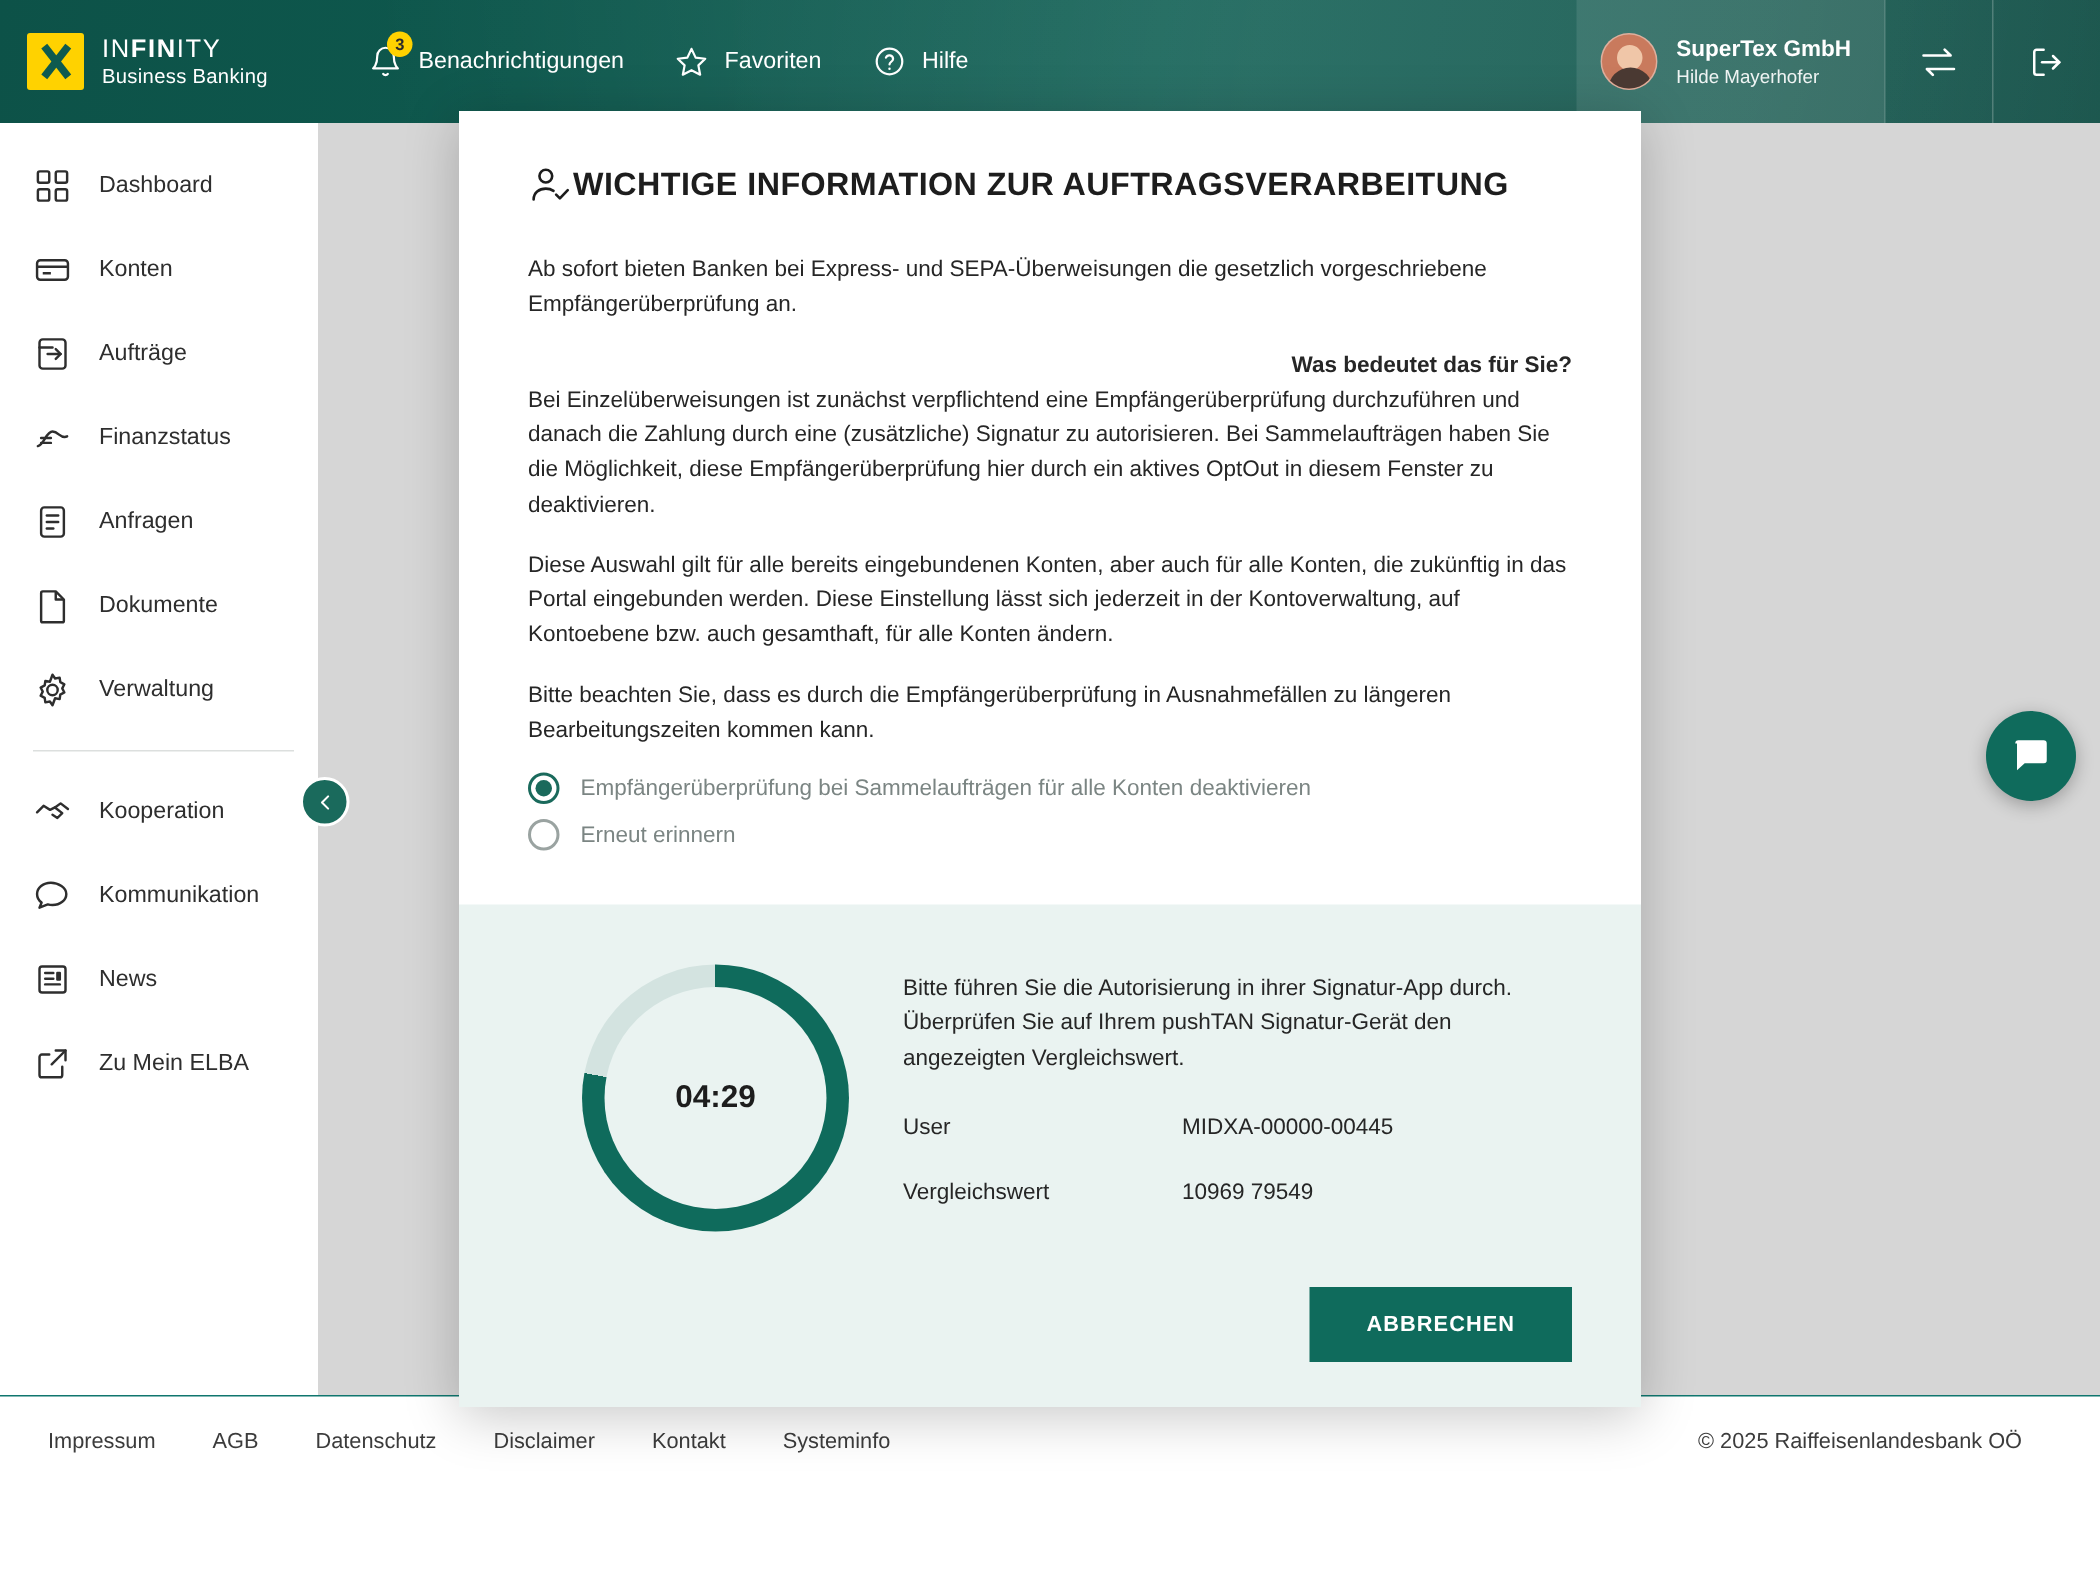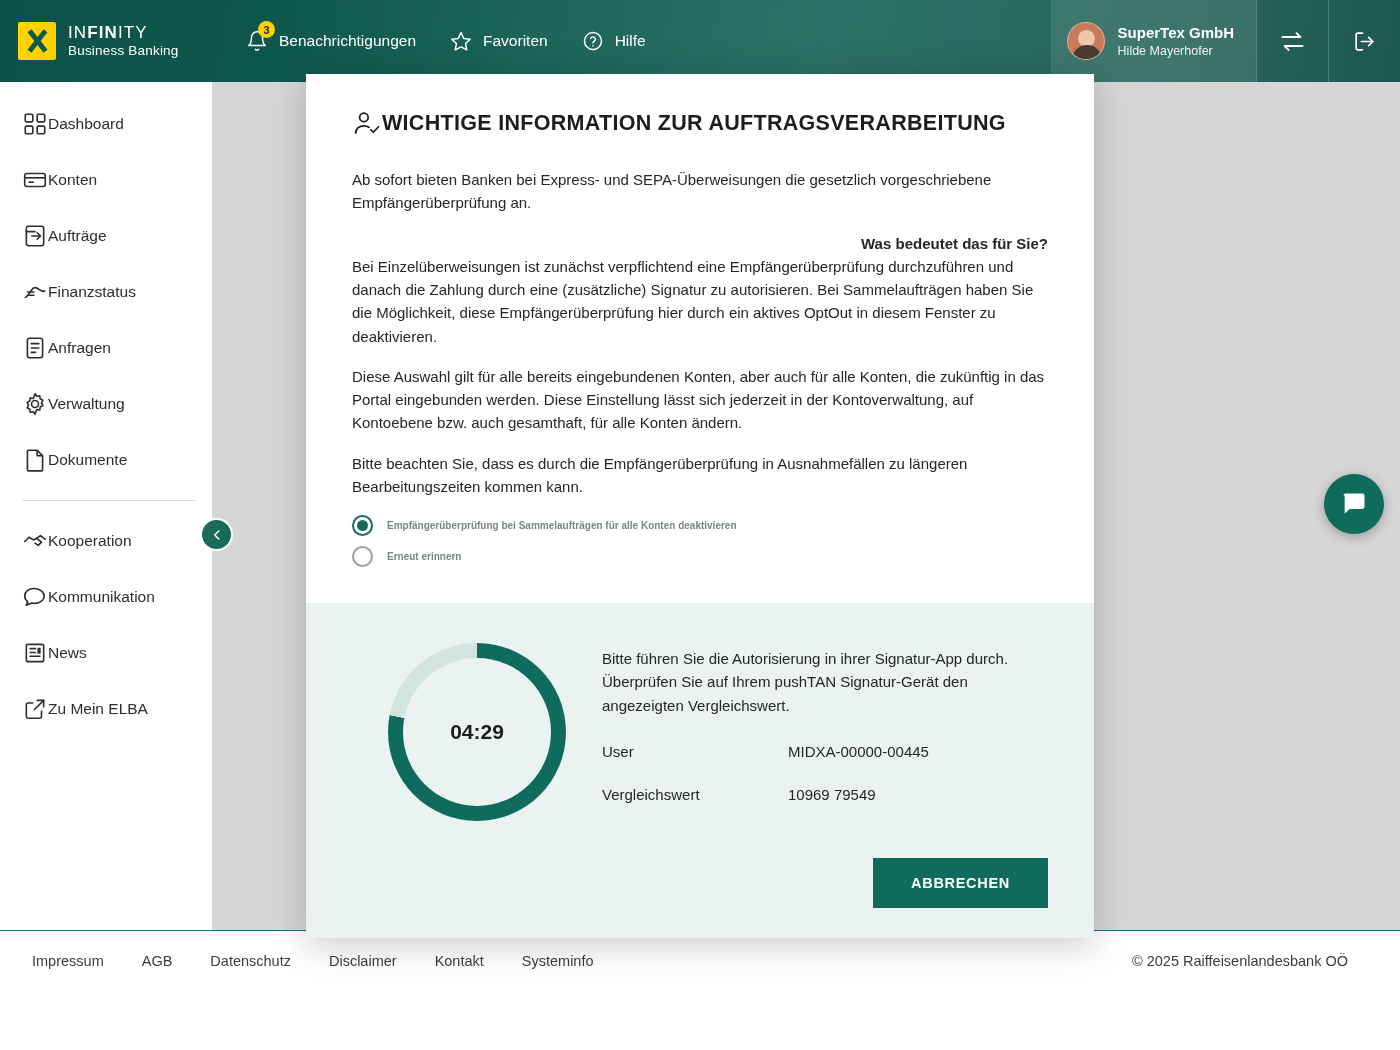--- a/index.html
+++ b/index.html
@@ -115,7 +115,7 @@
     z-index: 3;
   }
   .nav-item {
-    display: flex; align-items: center; 
+    display: flex; align-items: center; gap: 18px;
     height: 56px; padding-left: 22px;
     color: #2e2e2e; font-size: 15.5px;
     cursor: pointer;

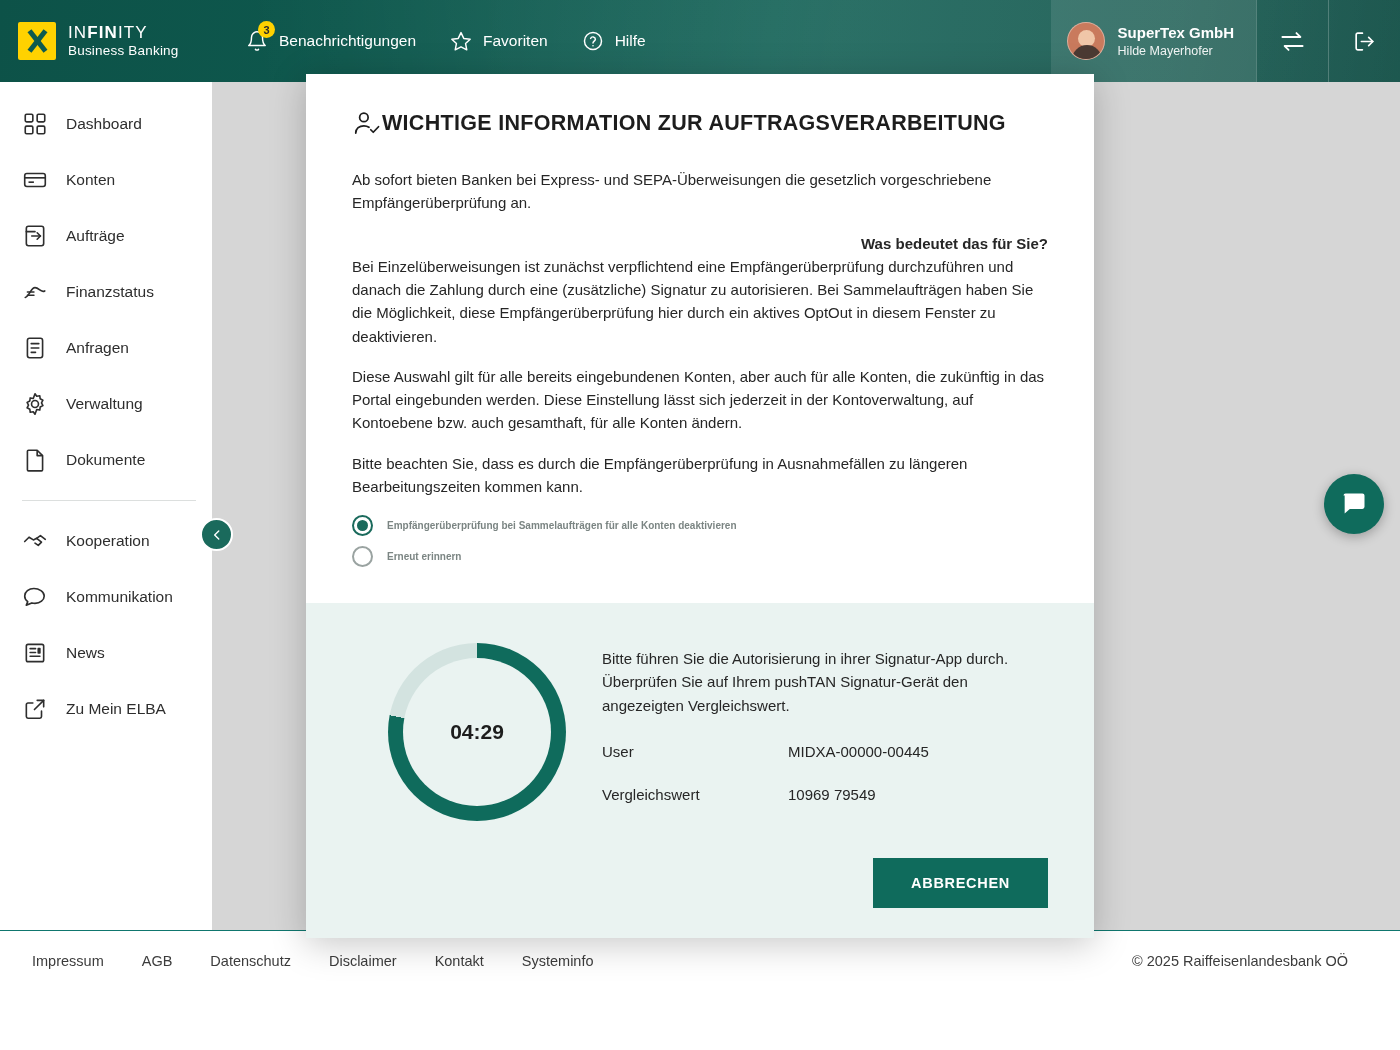--- a/index.html
+++ b/index.html
@@ -393,21 +393,21 @@
     <div class="nav-item">
       <span class="ic">
         <svg width="26" height="26" viewBox="0 0 24 24" fill="none" stroke="#2e2e2e" stroke-width="1.5" stroke-linejoin="round">
+          <path d="M6 3h8l5 5v13a1 1 0 0 1-1 1H6a1 1 0 0 1-1-1V4a1 1 0 0 1 1-1z"></path>
+          <path d="M14 3v5h5"></path>
+        </svg>
+      </span>
+      <span>Dokumente</span>
+    </div>
+
+    <div class="nav-item">
+      <span class="ic">
+        <svg width="26" height="26" viewBox="0 0 24 24" fill="none" stroke="#2e2e2e" stroke-width="1.5" stroke-linejoin="round">
           <circle cx="12" cy="12" r="3.2"></circle>
           <path d="M12 2.6l1.6 2.3 2.8-.5.4 2.8 2.5 1.3-1.3 2.5 1.3 2.5-2.5 1.3-.4 2.8-2.8-.5L12 21.4l-1.6-2.3-2.8.5-.4-2.8-2.5-1.3 1.3-2.5-1.3-2.5 2.5-1.3.4-2.8 2.8.5z"></path>
         </svg>
       </span>
       <span>Verwaltung</span>
-    </div>
-
-    <div class="nav-item">
-      <span class="ic">
-        <svg width="26" height="26" viewBox="0 0 24 24" fill="none" stroke="#2e2e2e" stroke-width="1.5" stroke-linejoin="round">
-          <path d="M6 3h8l5 5v13a1 1 0 0 1-1 1H6a1 1 0 0 1-1-1V4a1 1 0 0 1 1-1z"></path>
-          <path d="M14 3v5h5"></path>
-        </svg>
-      </span>
-      <span>Dokumente</span>
     </div>
 
     <div class="nav-sep"></div>

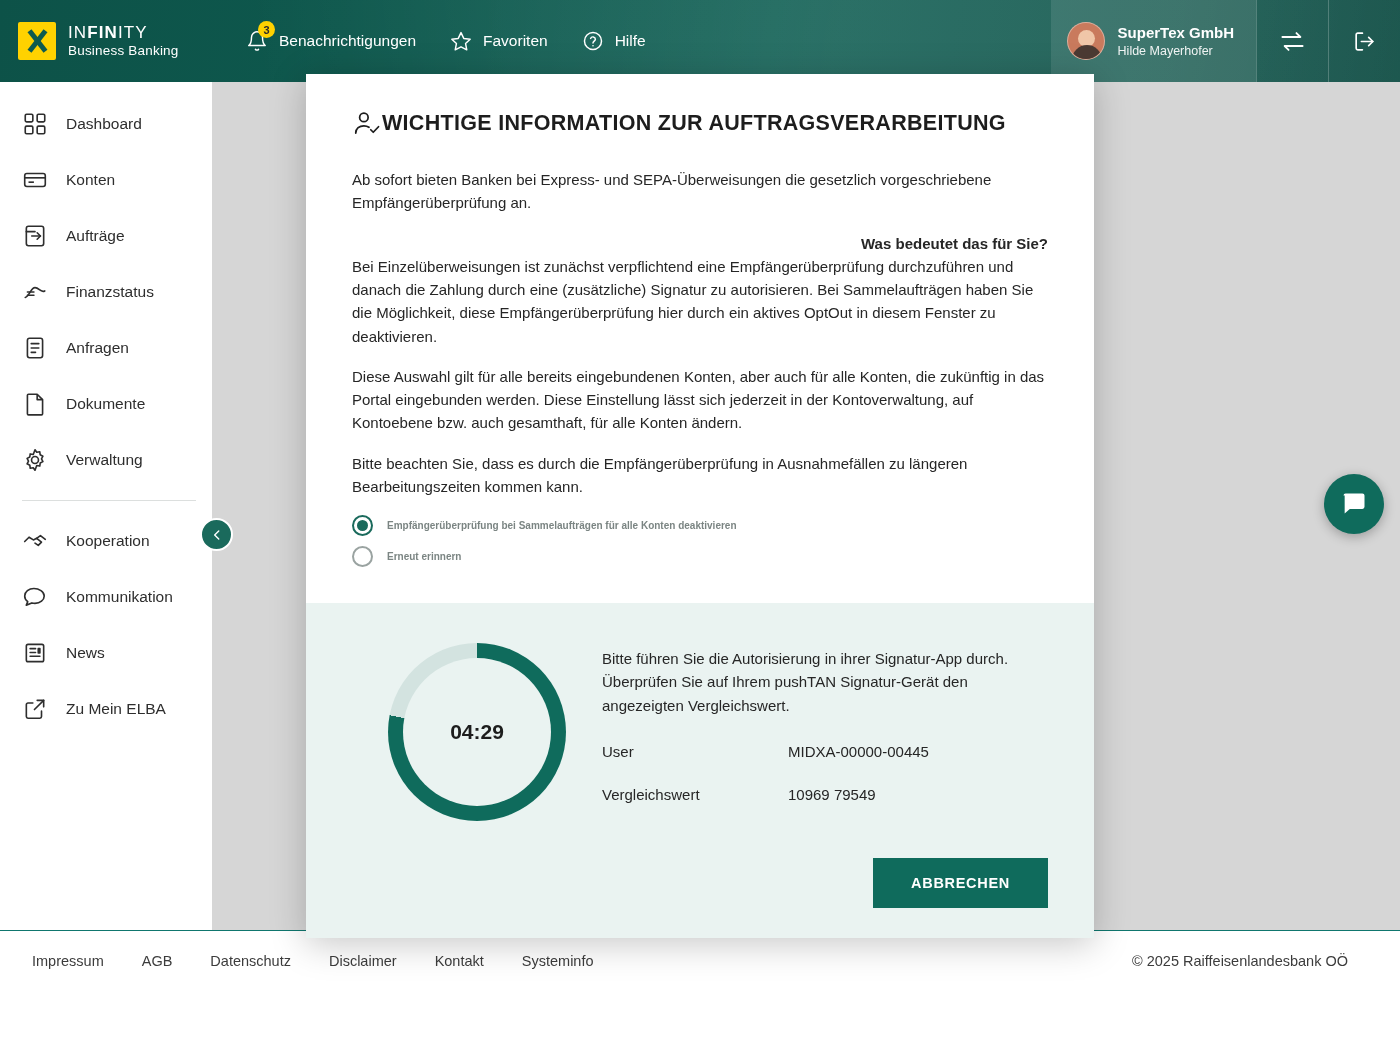--- a/index.html
+++ b/index.html
@@ -192,7 +192,7 @@
     content: ""; width: 11px; height: 11px; border-radius: 50%;
     background: #1a6a5c;
   }
-  .radio-label { font-size: 10px; color: #7b8583; font-weight: bold; }
+  .radio-label { font-size: 15px; color: #7b8583; }
 
   .signature-panel {
     margin-top: 26px;

